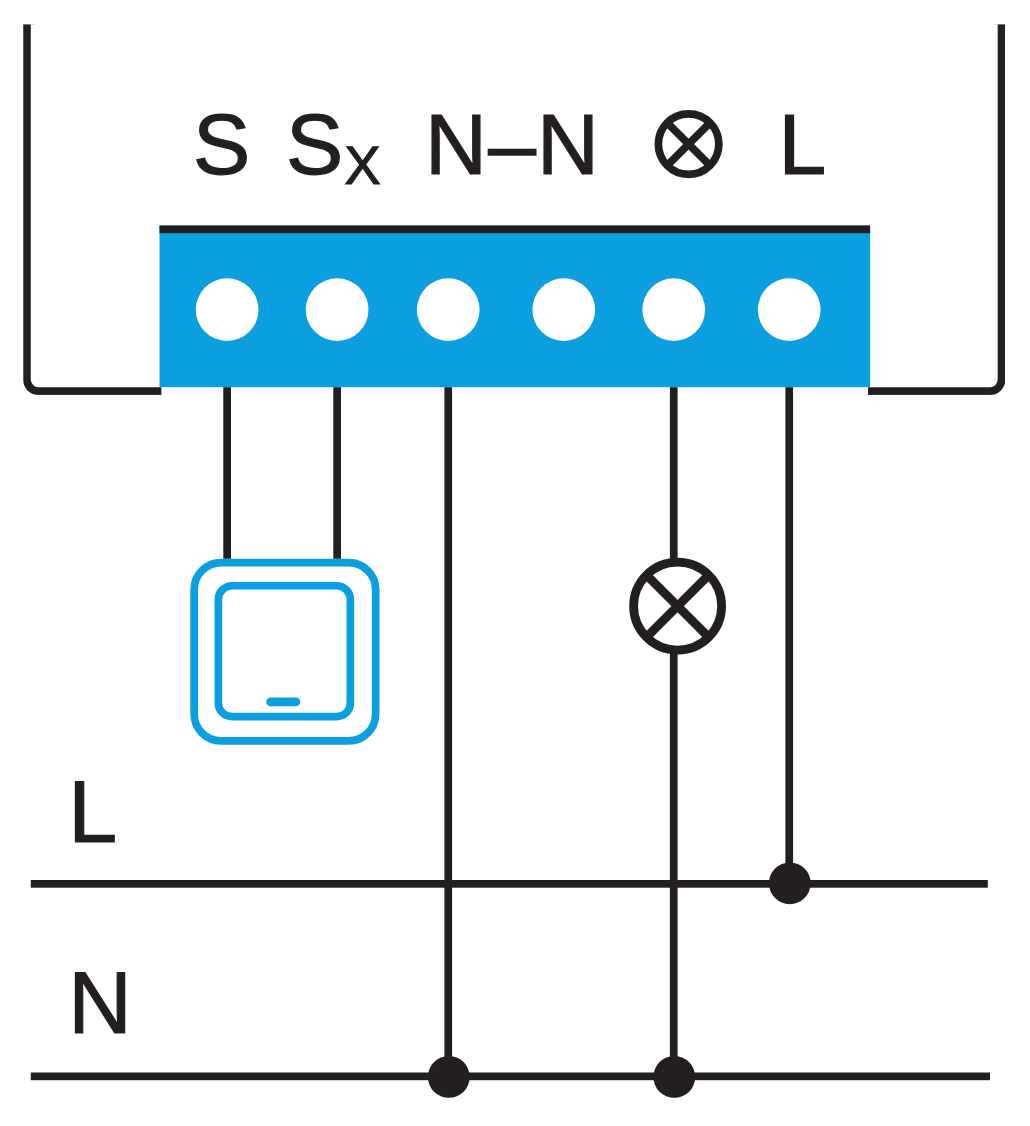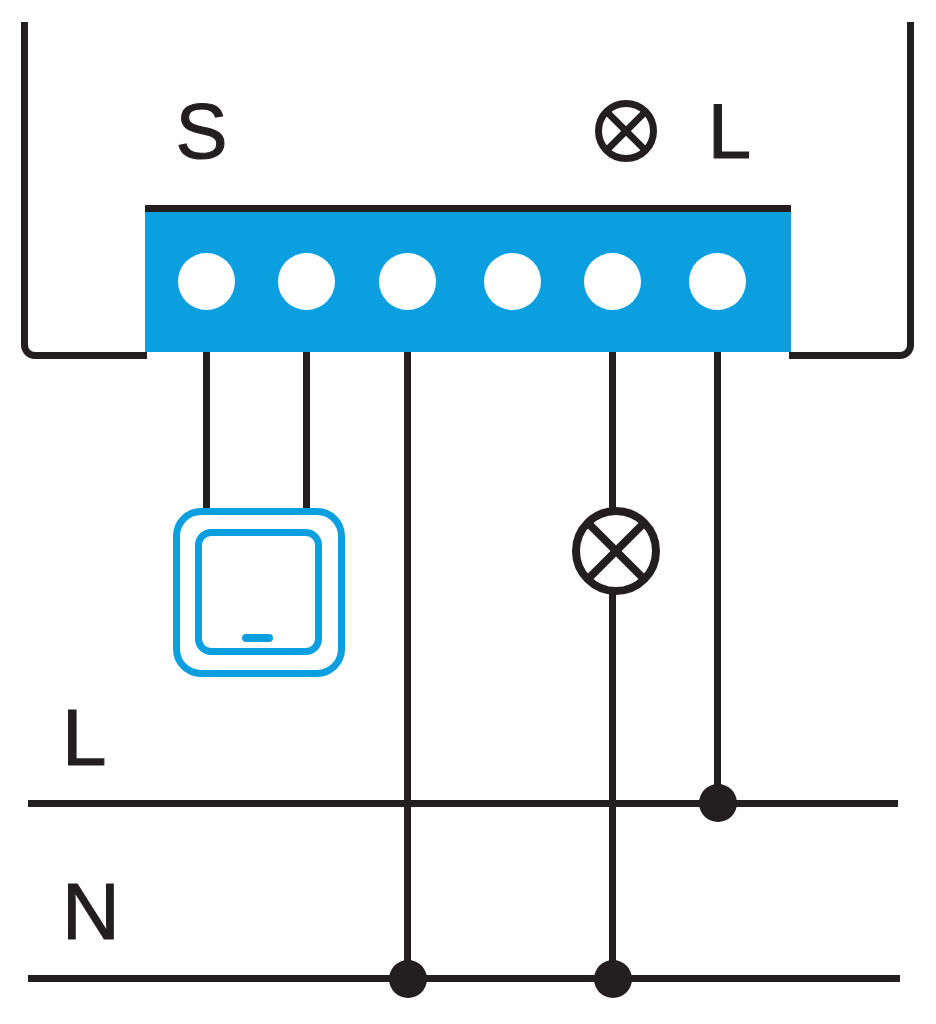--- a/index.html
+++ b/index.html
@@ -61,6 +61,7 @@
   <div class="enc enc-right"></div>
 
   <div class="tlabel" style="left:202px"><span>S</span></div>
+  <div class="tlabel" style="left:303px"><span>S</span><span class="sub">X</span></div>
   <svg class="lamp-small" viewBox="0 0 80 80">
     <circle class="stroke" cx="40" cy="40" r="27.5" fill="none" stroke-width="7"></circle>
     <line class="stroke" x1="20.6" y1="20.6" x2="59.4" y2="59.4" stroke-width="7"></line>

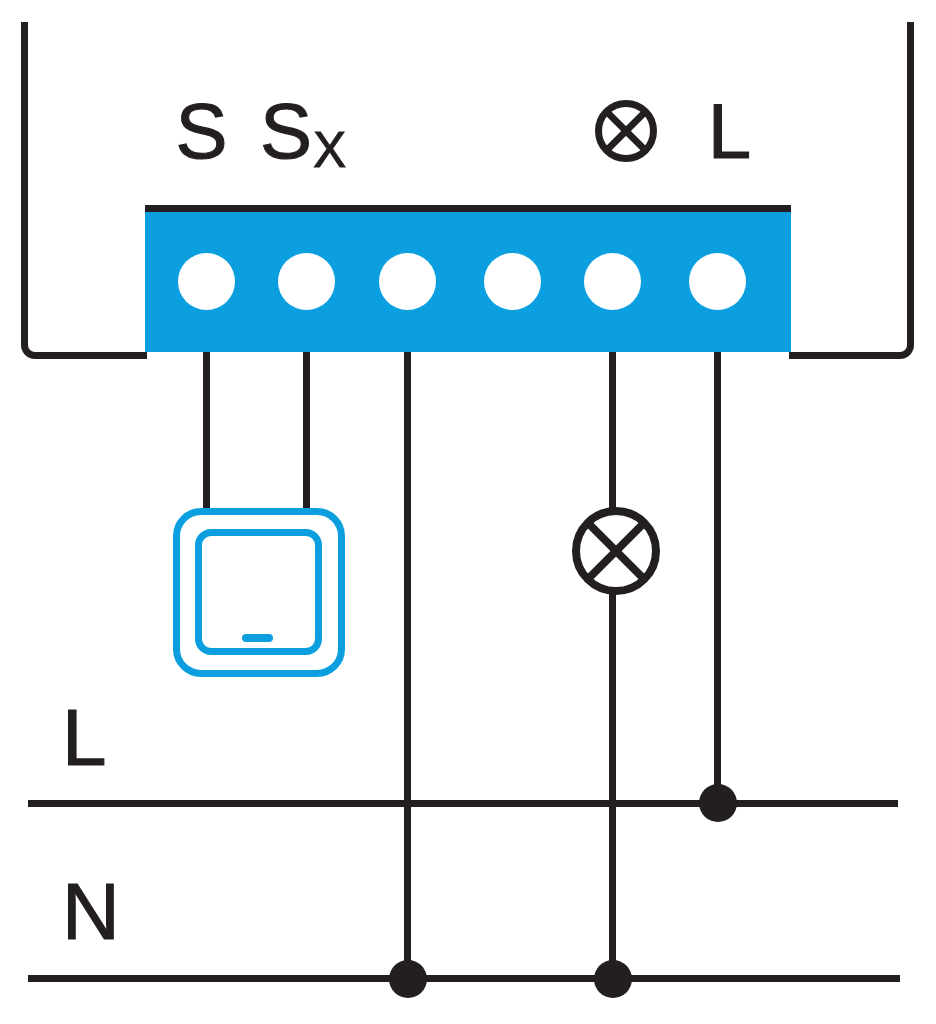--- a/index.html
+++ b/index.html
@@ -62,6 +62,7 @@
 
   <div class="tlabel" style="left:202px"><span>S</span></div>
   <div class="tlabel" style="left:303px"><span>S</span><span class="sub">X</span></div>
+  <div class="tlabel" style="left:466px">N–N</div>
   <svg class="lamp-small" viewBox="0 0 80 80">
     <circle class="stroke" cx="40" cy="40" r="27.5" fill="none" stroke-width="7"></circle>
     <line class="stroke" x1="20.6" y1="20.6" x2="59.4" y2="59.4" stroke-width="7"></line>

